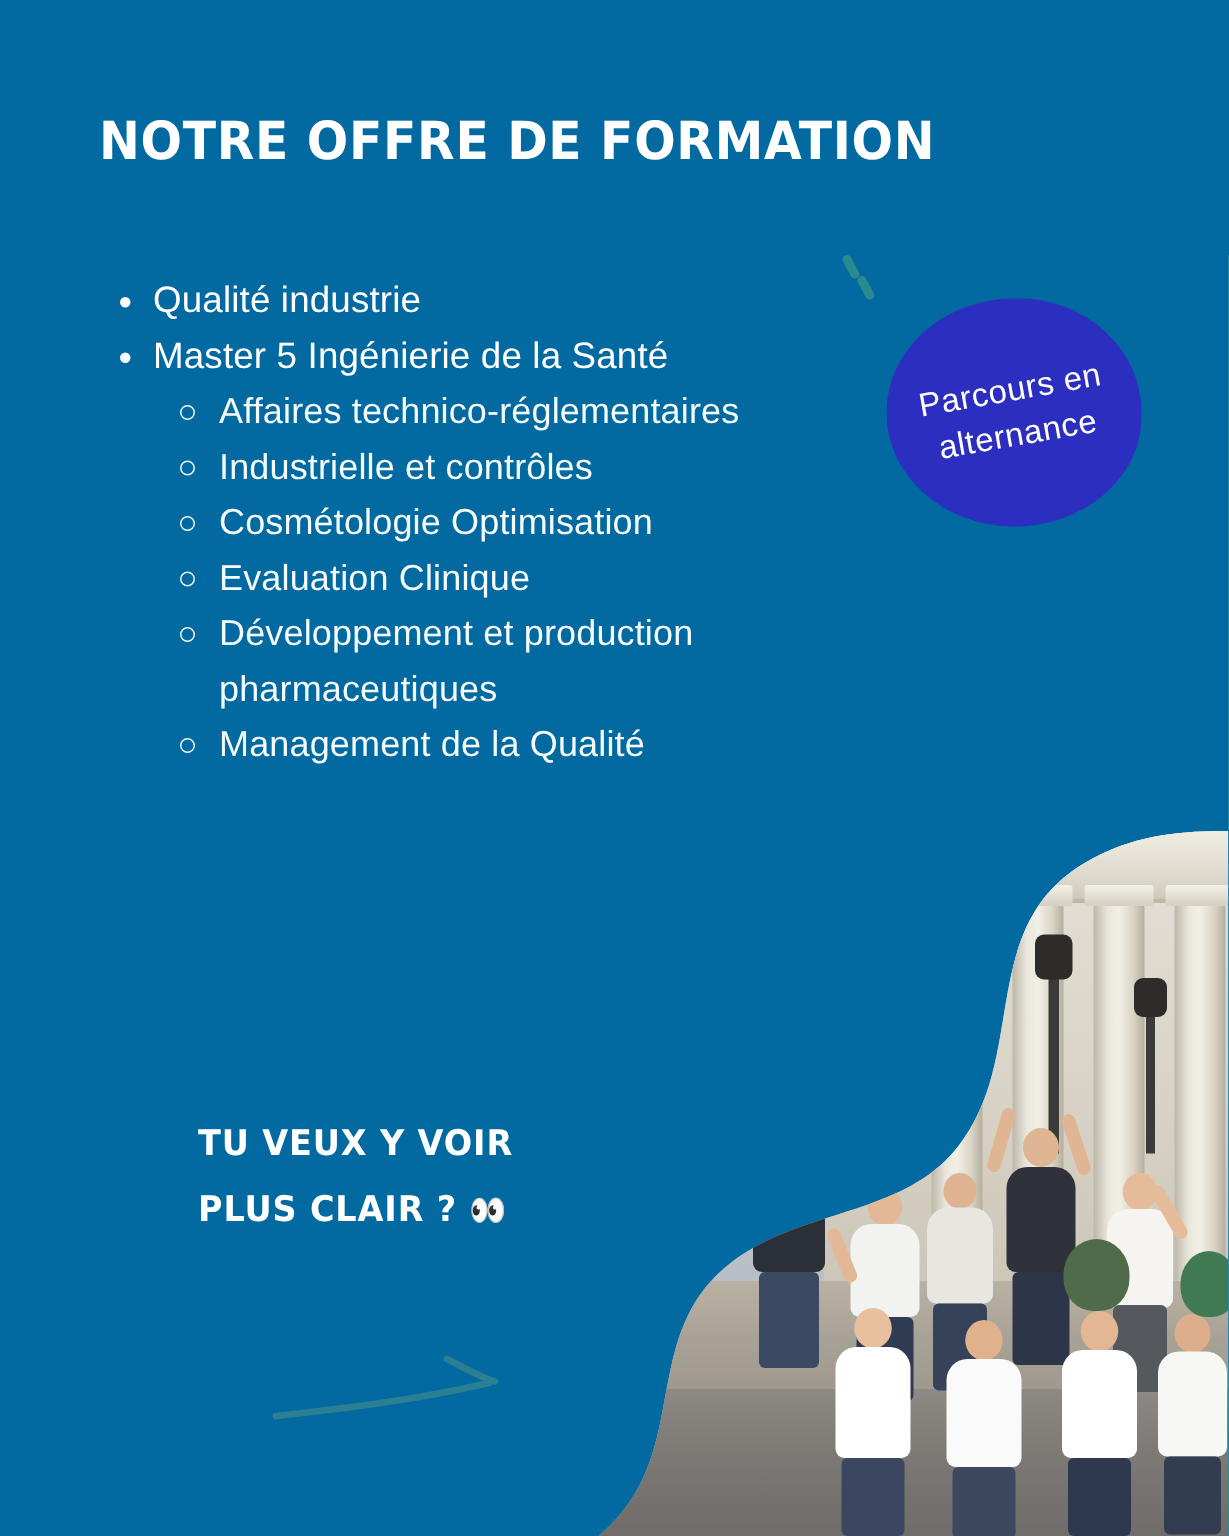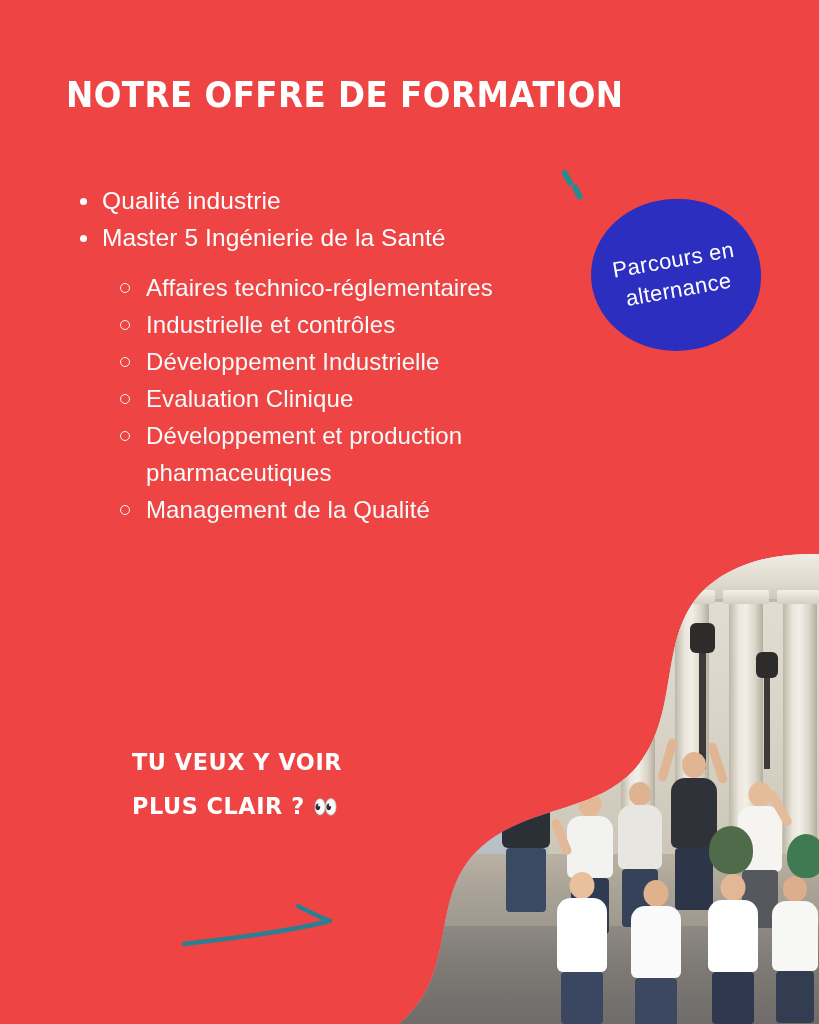--- a/index.html
+++ b/index.html
@@ -20,7 +20,7 @@
     position: relative;
     width: 819px;
     height: 1024px;
-    background: #ef4444;
+    background: #0369a1;
     overflow: hidden;
   }
 

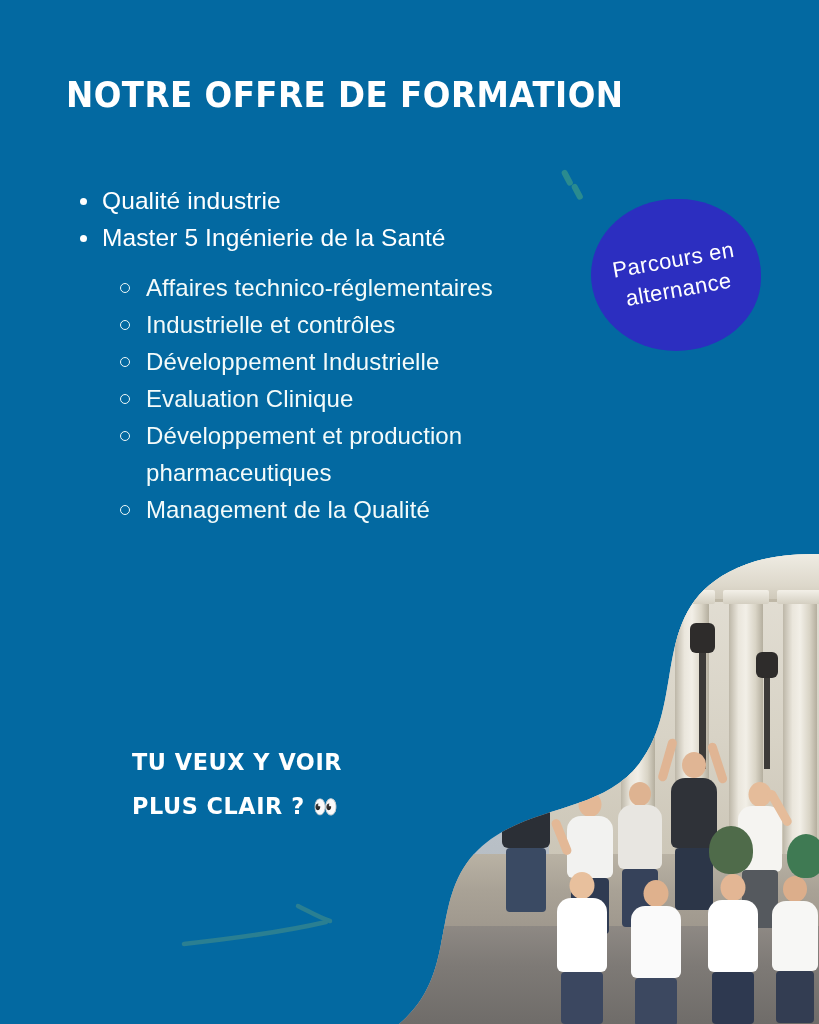--- a/index.html
+++ b/index.html
@@ -74,7 +74,7 @@
 
   ul.level2 {
     list-style: none;
-    margin-top: 13px;
+    margin-top: 0px;
   }
   ul.level2 > li.l2 {
     position: relative;

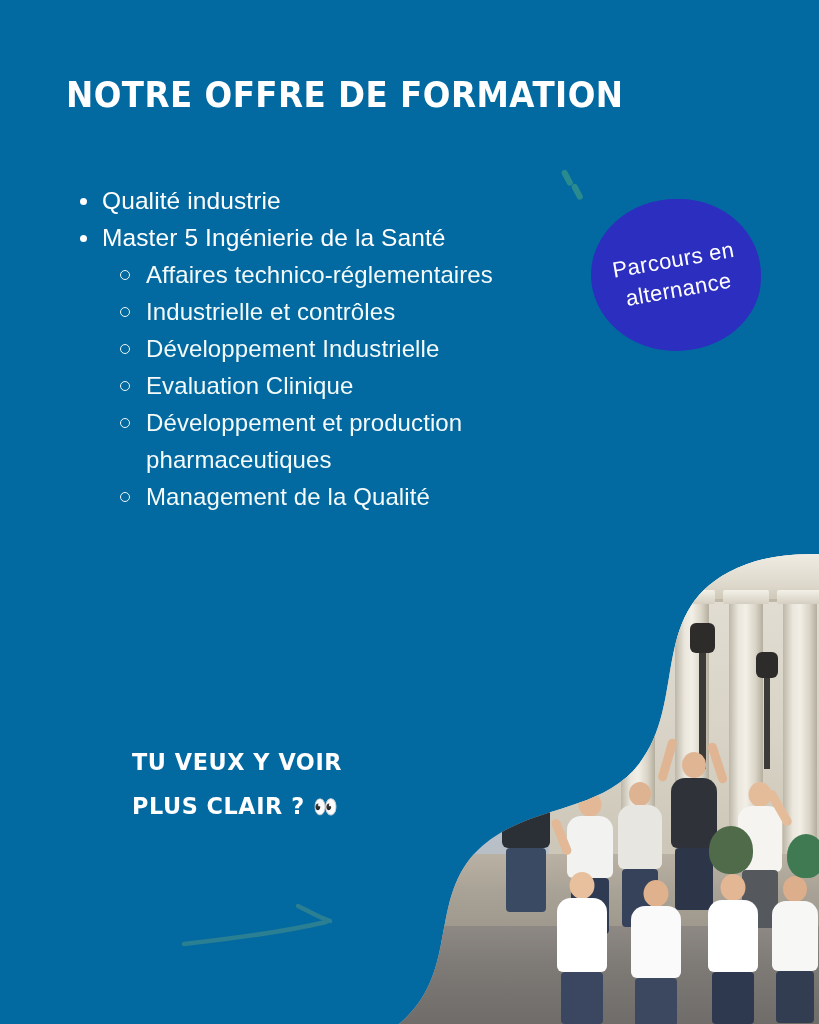--- a/index.html
+++ b/index.html
@@ -290,7 +290,7 @@
     <ul class="level2" data-interactable="false">
       <li class="l2" data-interactable="false">Affaires technico-réglementaires</li>
       <li class="l2" data-interactable="false">Industrielle et contrôles</li>
-      <li class="l2" data-interactable="false">Développement Industrielle</li>
+      <li class="l2" data-interactable="false">Cosmétologie Optimisation</li>
       <li class="l2" data-interactable="false">Evaluation Clinique</li>
       <li class="l2" data-interactable="false">Développement et production pharmaceutiques</li>
       <li class="l2" data-interactable="false">Management de la Qualité</li>

